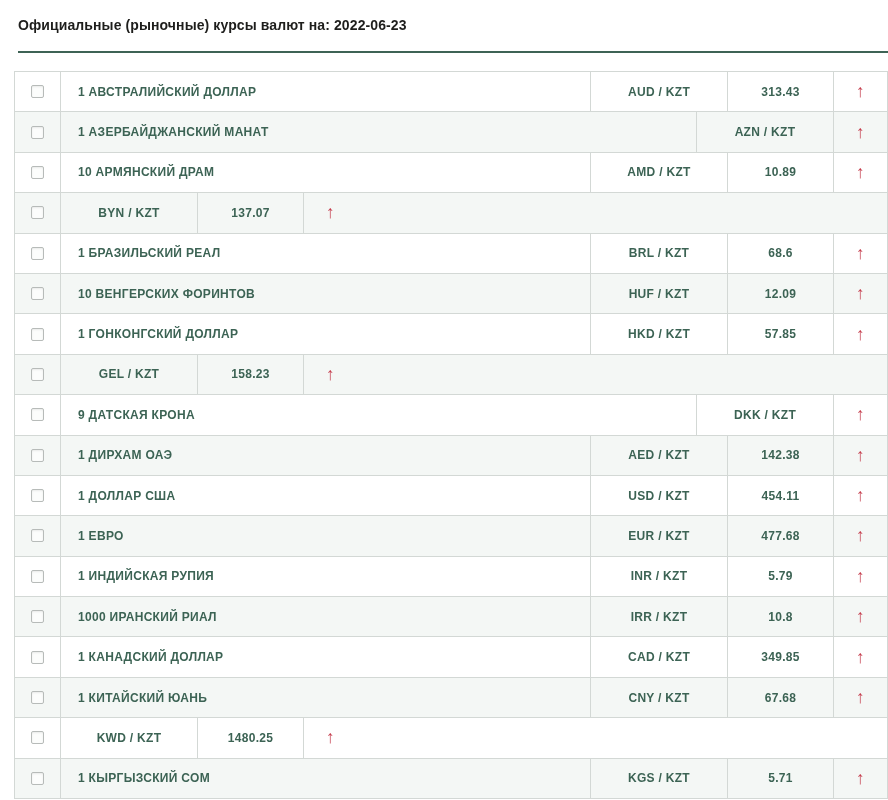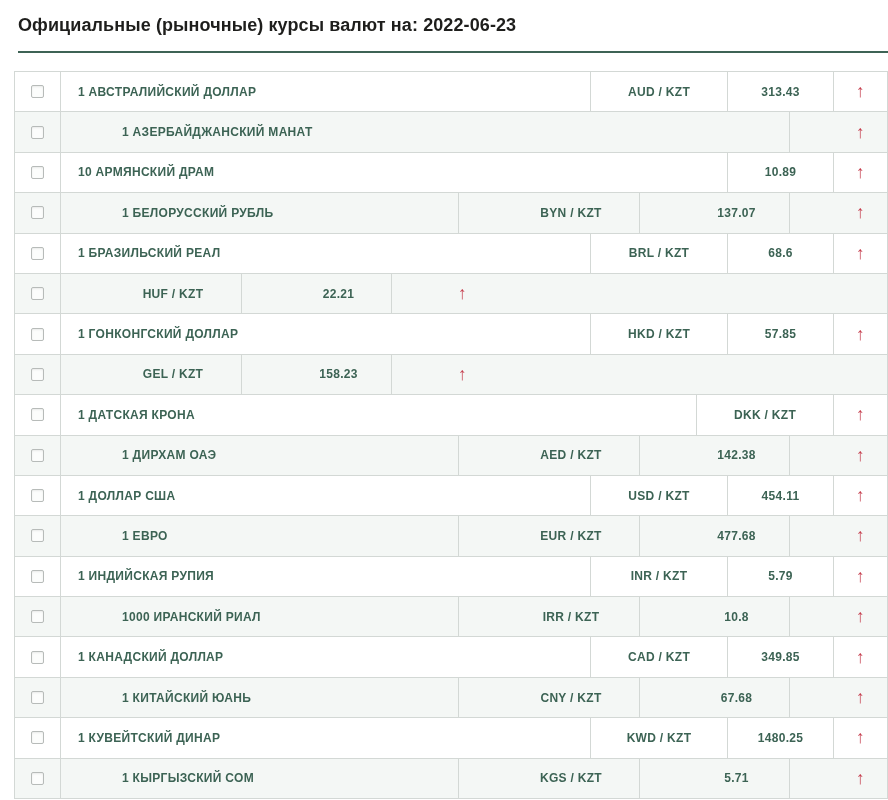--- a/index.html
+++ b/index.html
@@ -13,7 +13,7 @@
 
   .title {
     margin: 13px 16px 0 18px;
-    font-size: 18px;
+    font-size: 14px;
     line-height: 25px;
     font-weight: 700;
     color: #1e1e1c;

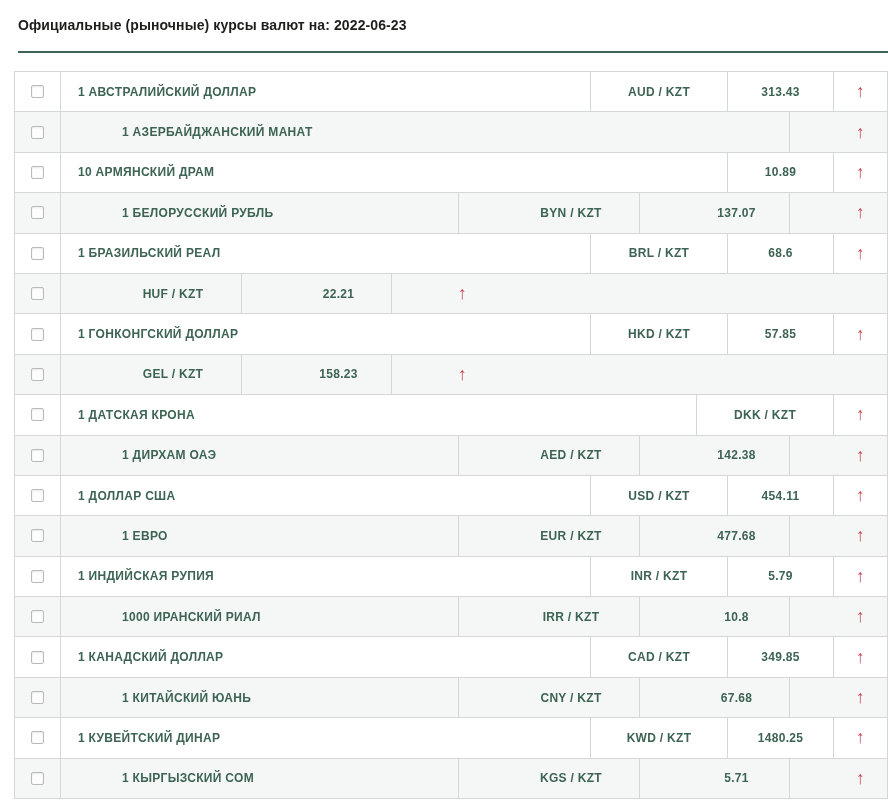--- a/index.html
+++ b/index.html
@@ -39,7 +39,7 @@
     background: #ffffff;
     border-bottom: 1px solid var(--border, #d3d8d5);
   }
-  .row.alt { background: var(--row-alt, #f4f7f5); gap: 44px; }
+  .row.alt { background: var(--row-alt, #f4f7f5); }
 
   .cell {
     display: flex;

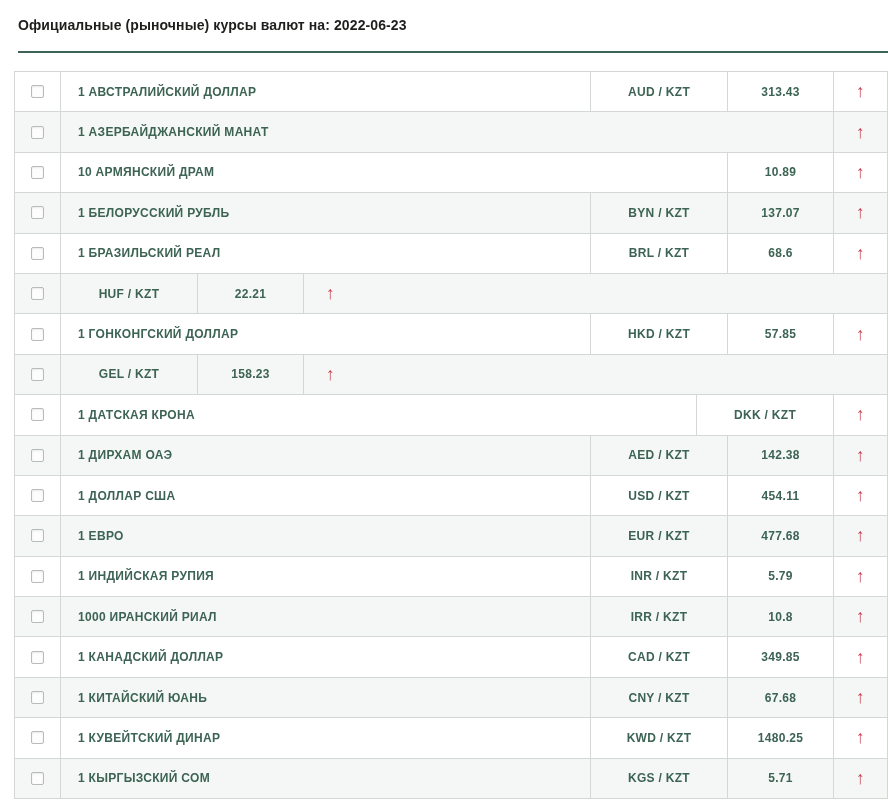--- a/index.html
+++ b/index.html
@@ -97,6 +97,7 @@
       <span class="checkbox"></span>
     </div>
     <div class="cell cell-name">1 АЗЕРБАЙДЖАНСКИЙ МАНАТ</div>
+    <div class="cell cell-pair">AZN / KZT</div>
     <div class="cell cell-arrow">
       <span class="arrow">↑</span>
     </div>

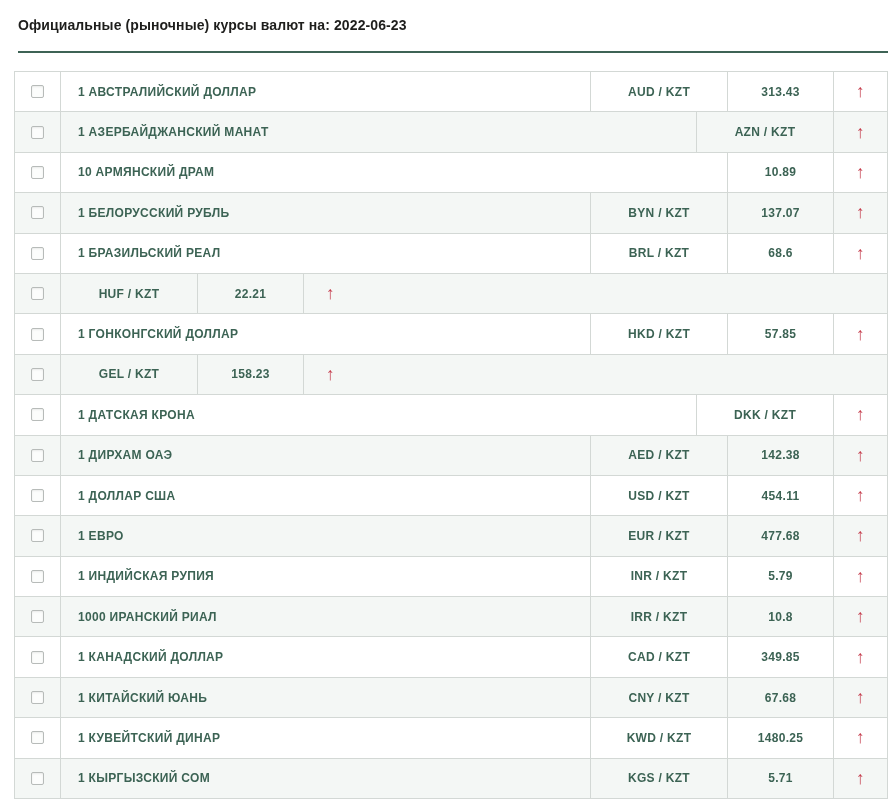--- a/index.html
+++ b/index.html
@@ -107,6 +107,7 @@
       <span class="checkbox"></span>
     </div>
     <div class="cell cell-name">10 АРМЯНСКИЙ ДРАМ</div>
+    <div class="cell cell-pair">AMD / KZT</div>
     <div class="cell cell-value">10.89</div>
     <div class="cell cell-arrow">
       <span class="arrow">↑</span>

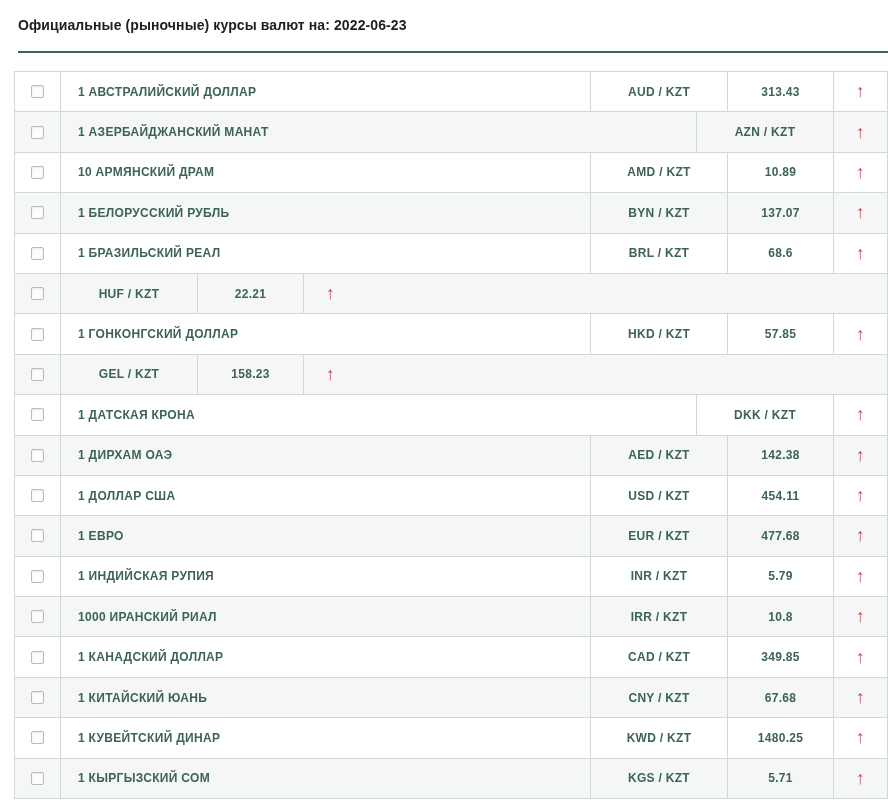--- a/index.html
+++ b/index.html
@@ -117,7 +117,6 @@
     <div class="cell cell-check">
       <span class="checkbox"></span>
     </div>
-    <div class="cell cell-name">1 БЕЛОРУССКИЙ РУБЛЬ</div>
     <div class="cell cell-pair">BYN / KZT</div>
     <div class="cell cell-value">137.07</div>
     <div class="cell cell-arrow">

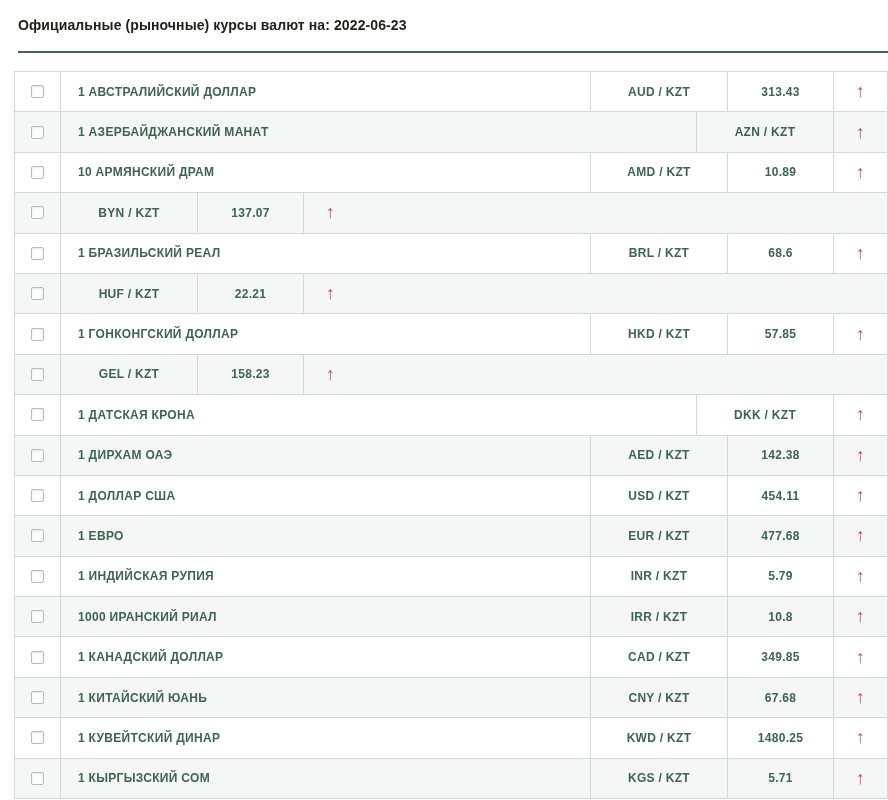--- a/index.html
+++ b/index.html
@@ -138,6 +138,7 @@
     <div class="cell cell-check">
       <span class="checkbox"></span>
     </div>
+    <div class="cell cell-name">10 ВЕНГЕРСКИХ ФОРИНТОВ</div>
     <div class="cell cell-pair">HUF / KZT</div>
     <div class="cell cell-value">22.21</div>
     <div class="cell cell-arrow">

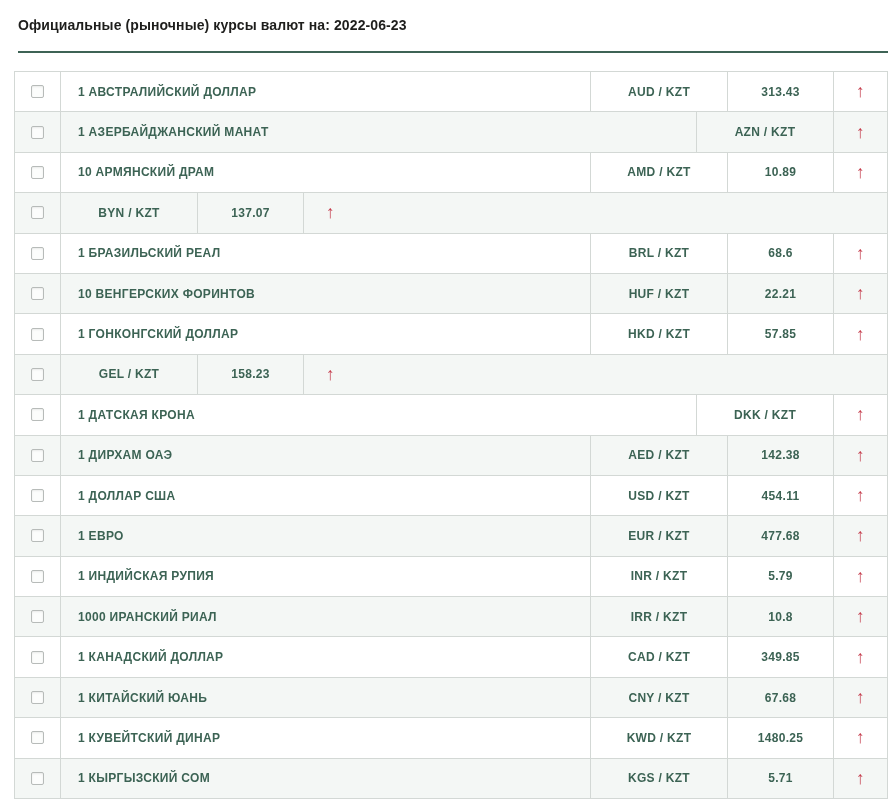--- a/index.html
+++ b/index.html
@@ -140,7 +140,7 @@
     </div>
     <div class="cell cell-name">10 ВЕНГЕРСКИХ ФОРИНТОВ</div>
     <div class="cell cell-pair">HUF / KZT</div>
-    <div class="cell cell-value">22.21</div>
+    <div class="cell cell-value">12.09</div>
     <div class="cell cell-arrow">
       <span class="arrow">↑</span>
     </div>

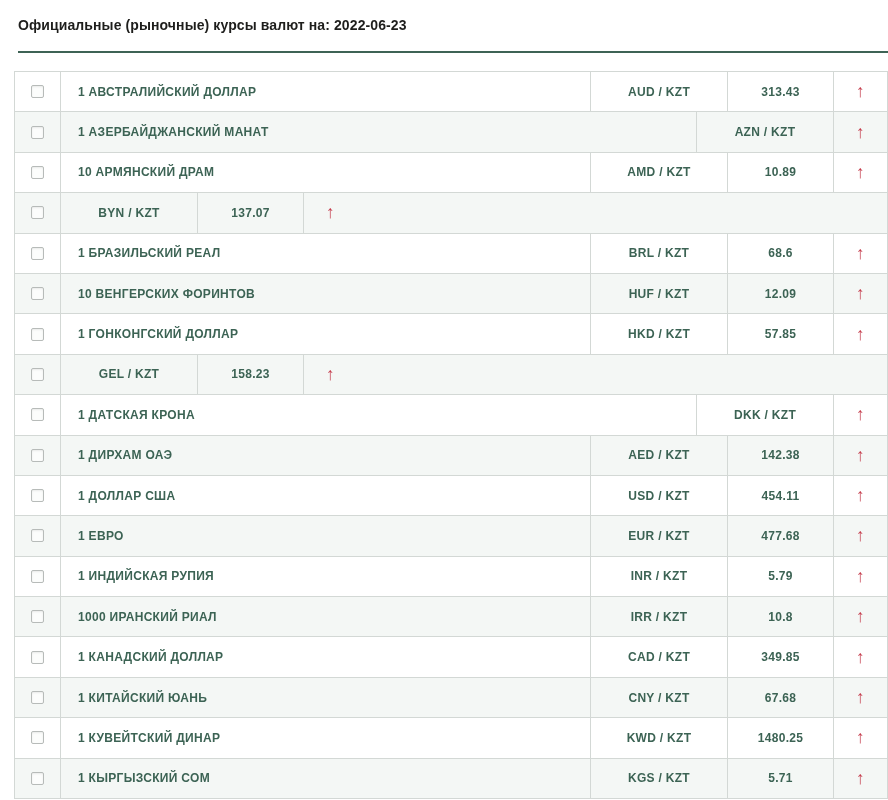--- a/index.html
+++ b/index.html
@@ -170,7 +170,7 @@
     <div class="cell cell-check">
       <span class="checkbox"></span>
     </div>
-    <div class="cell cell-name">1 ДАТСКАЯ КРОНА</div>
+    <div class="cell cell-name">9 ДАТСКАЯ КРОНА</div>
     <div class="cell cell-pair">DKK / KZT</div>
     <div class="cell cell-arrow">
       <span class="arrow">↑</span>

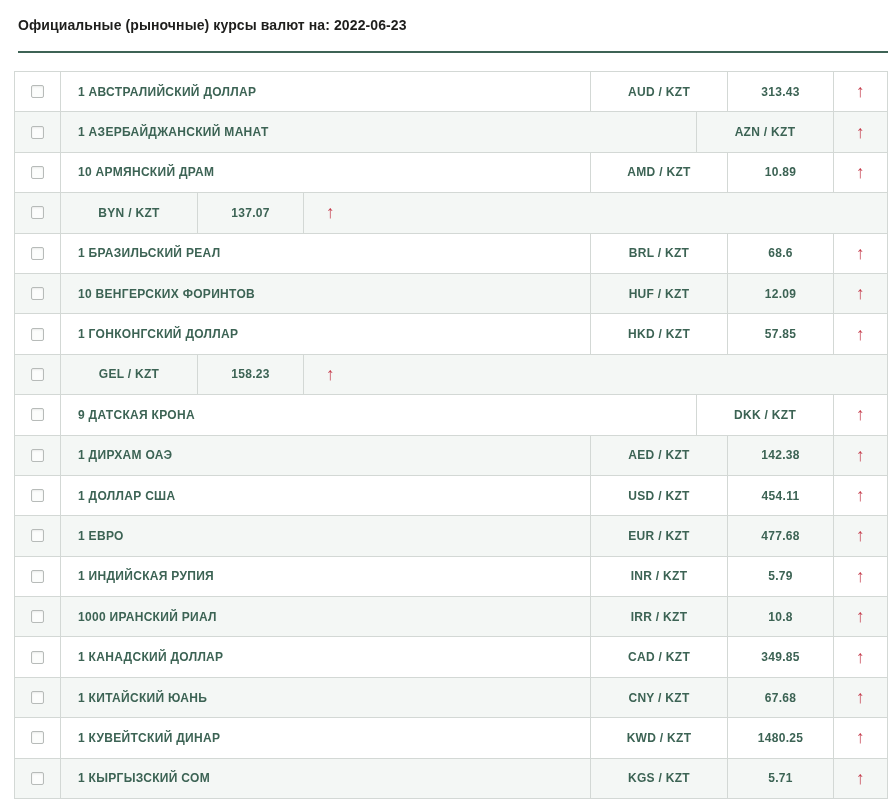--- a/index.html
+++ b/index.html
@@ -257,7 +257,6 @@
     <div class="cell cell-check">
       <span class="checkbox"></span>
     </div>
-    <div class="cell cell-name">1 КУВЕЙТСКИЙ ДИНАР</div>
     <div class="cell cell-pair">KWD / KZT</div>
     <div class="cell cell-value">1480.25</div>
     <div class="cell cell-arrow">

